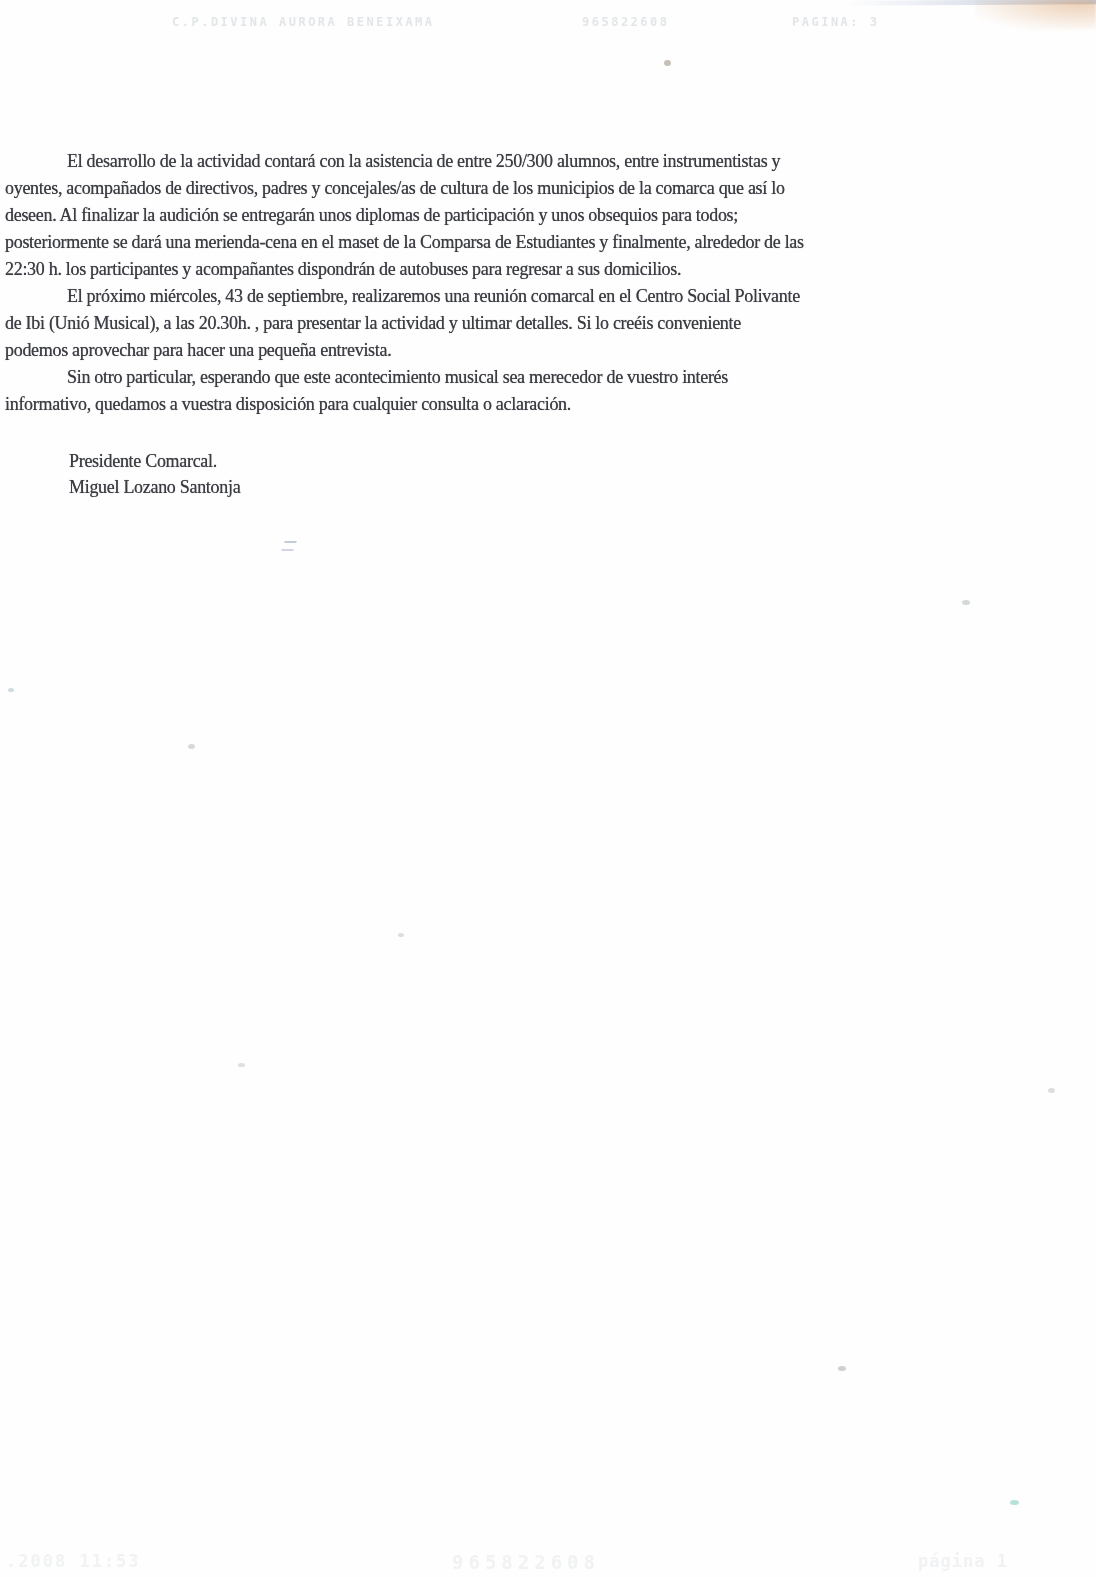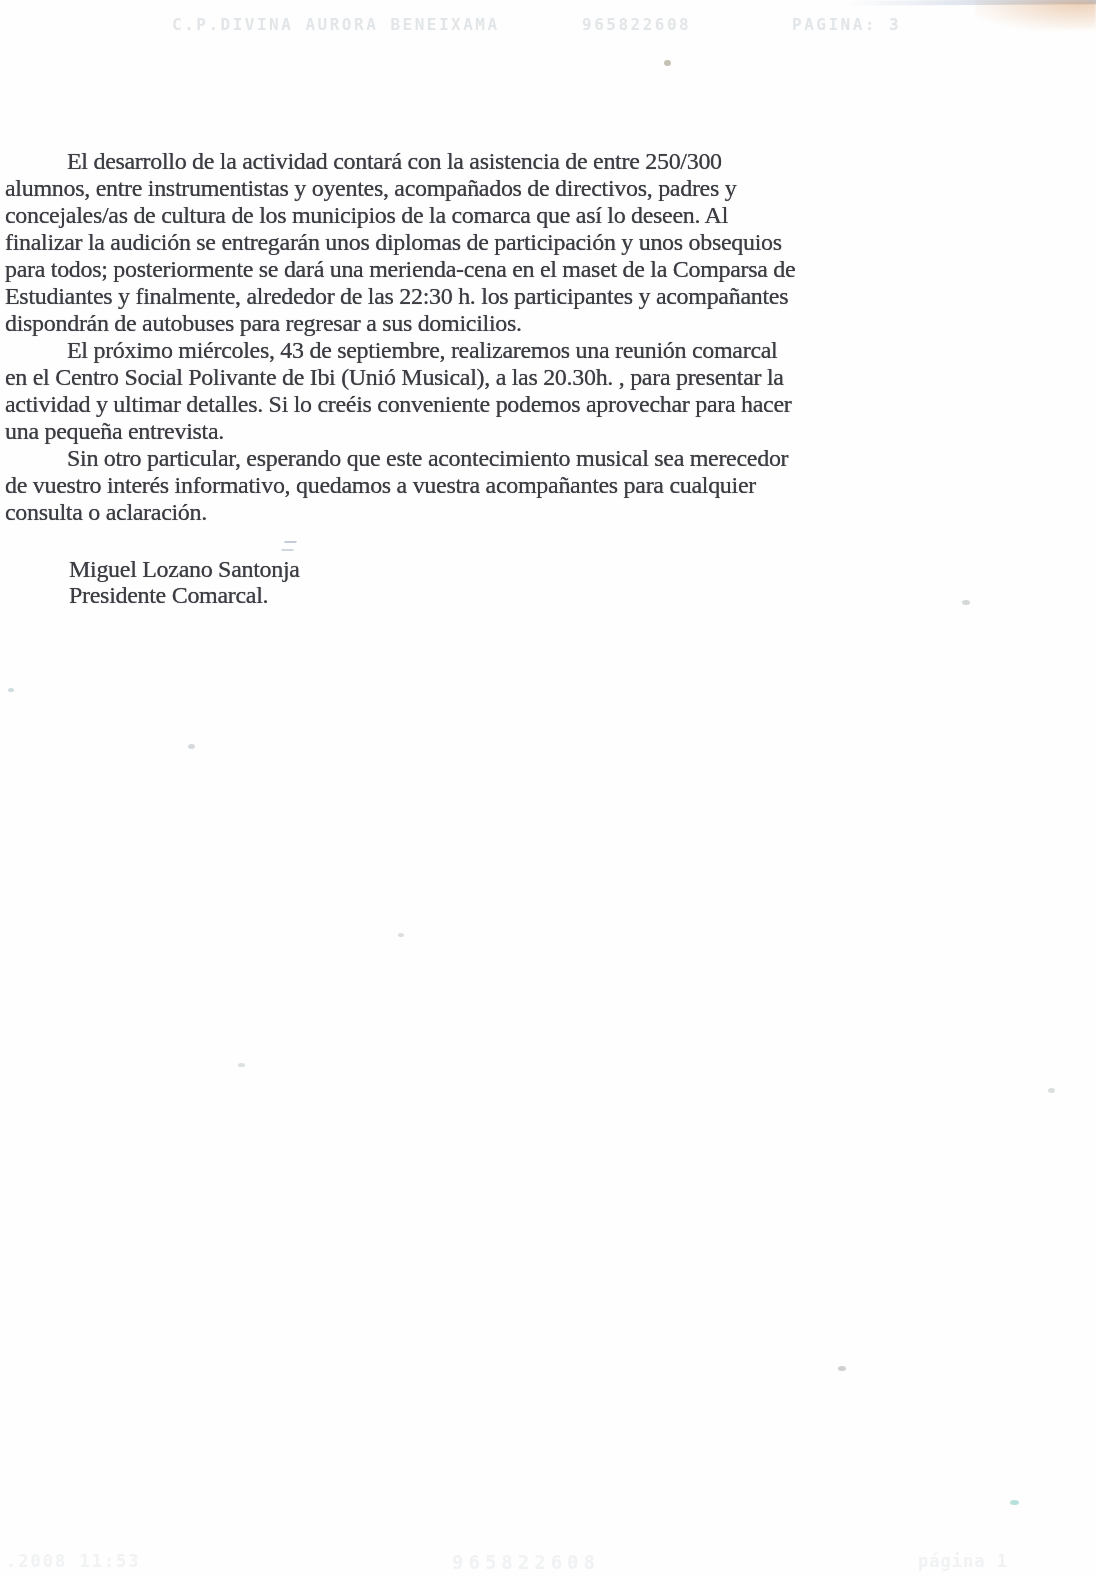--- a/index.html
+++ b/index.html
@@ -24,7 +24,7 @@
     width: 100%;
     height: 20px;
     font-family: "DejaVu Sans Mono", monospace;
-    font-size: 16px;
+    font-size: 12px;
     font-weight: bold;
     letter-spacing: 2.5px;
     color: #e2e6e8;

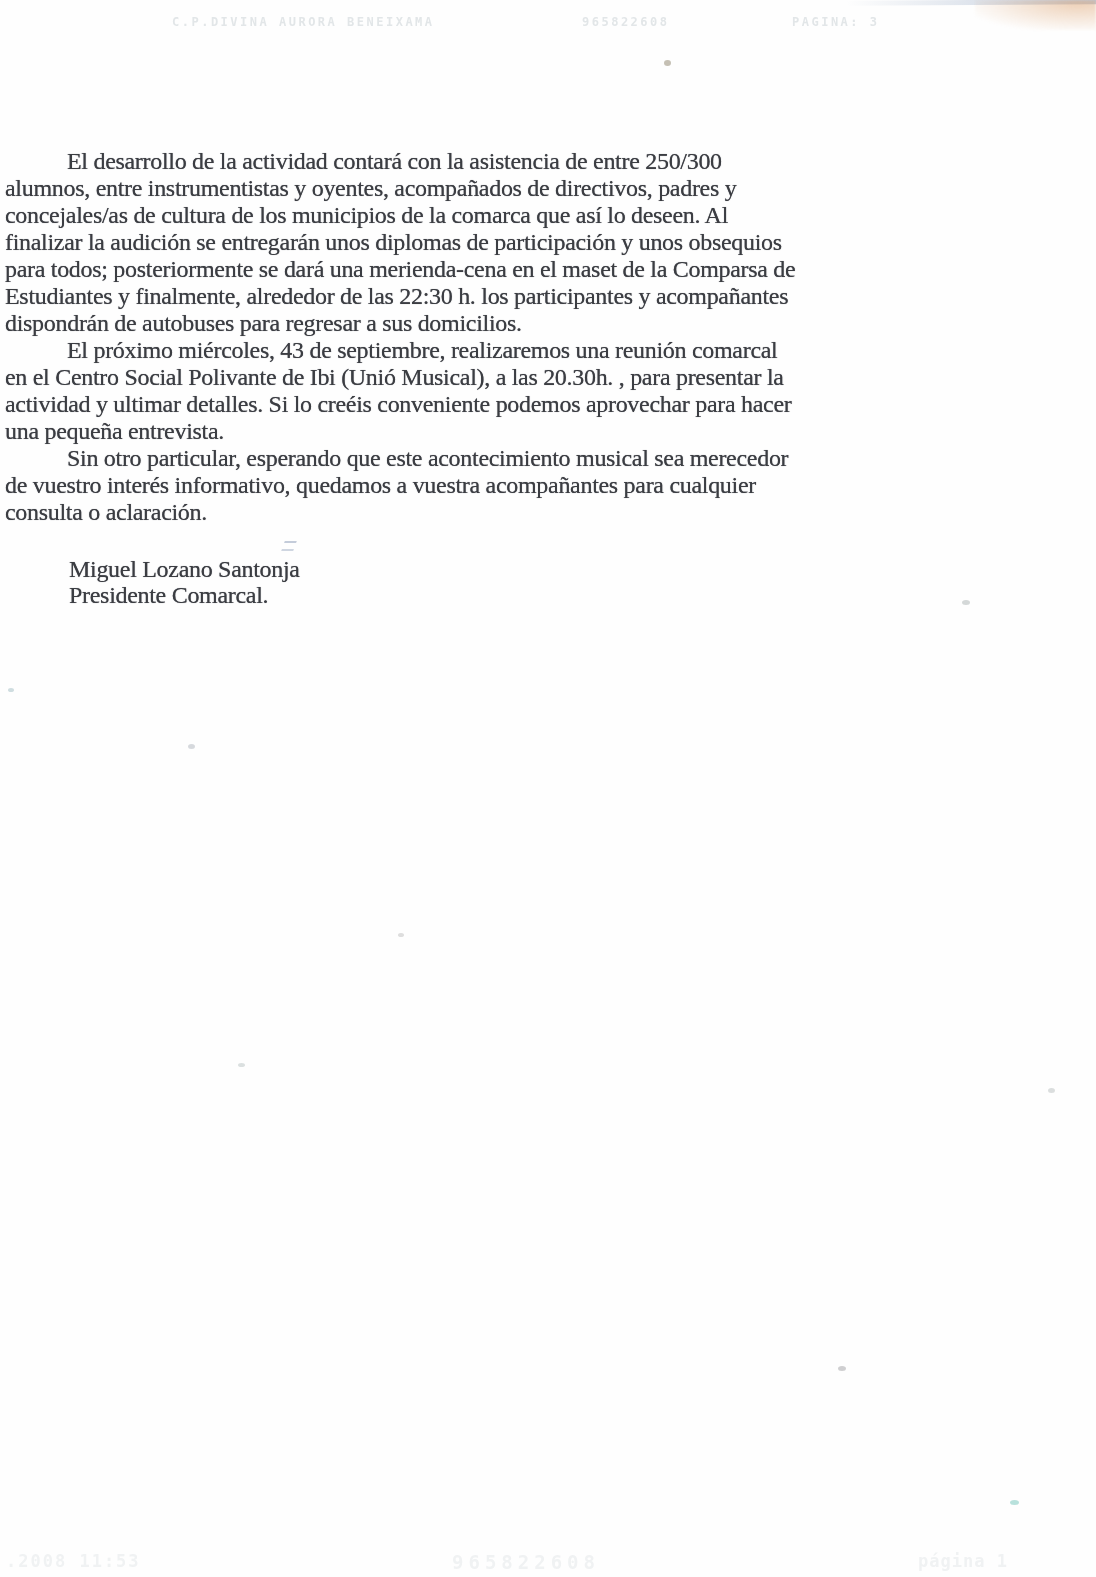--- a/index.html
+++ b/index.html
@@ -41,7 +41,7 @@
     left: 5px;
     width: 800px;
     color: #3b3d42;
-    font-size: 24px;
+    font-size: 18px;
     line-height: 27px;
     letter-spacing: -0.3px;
     text-shadow: 0 0 0.7px rgba(45, 48, 58, 0.8);

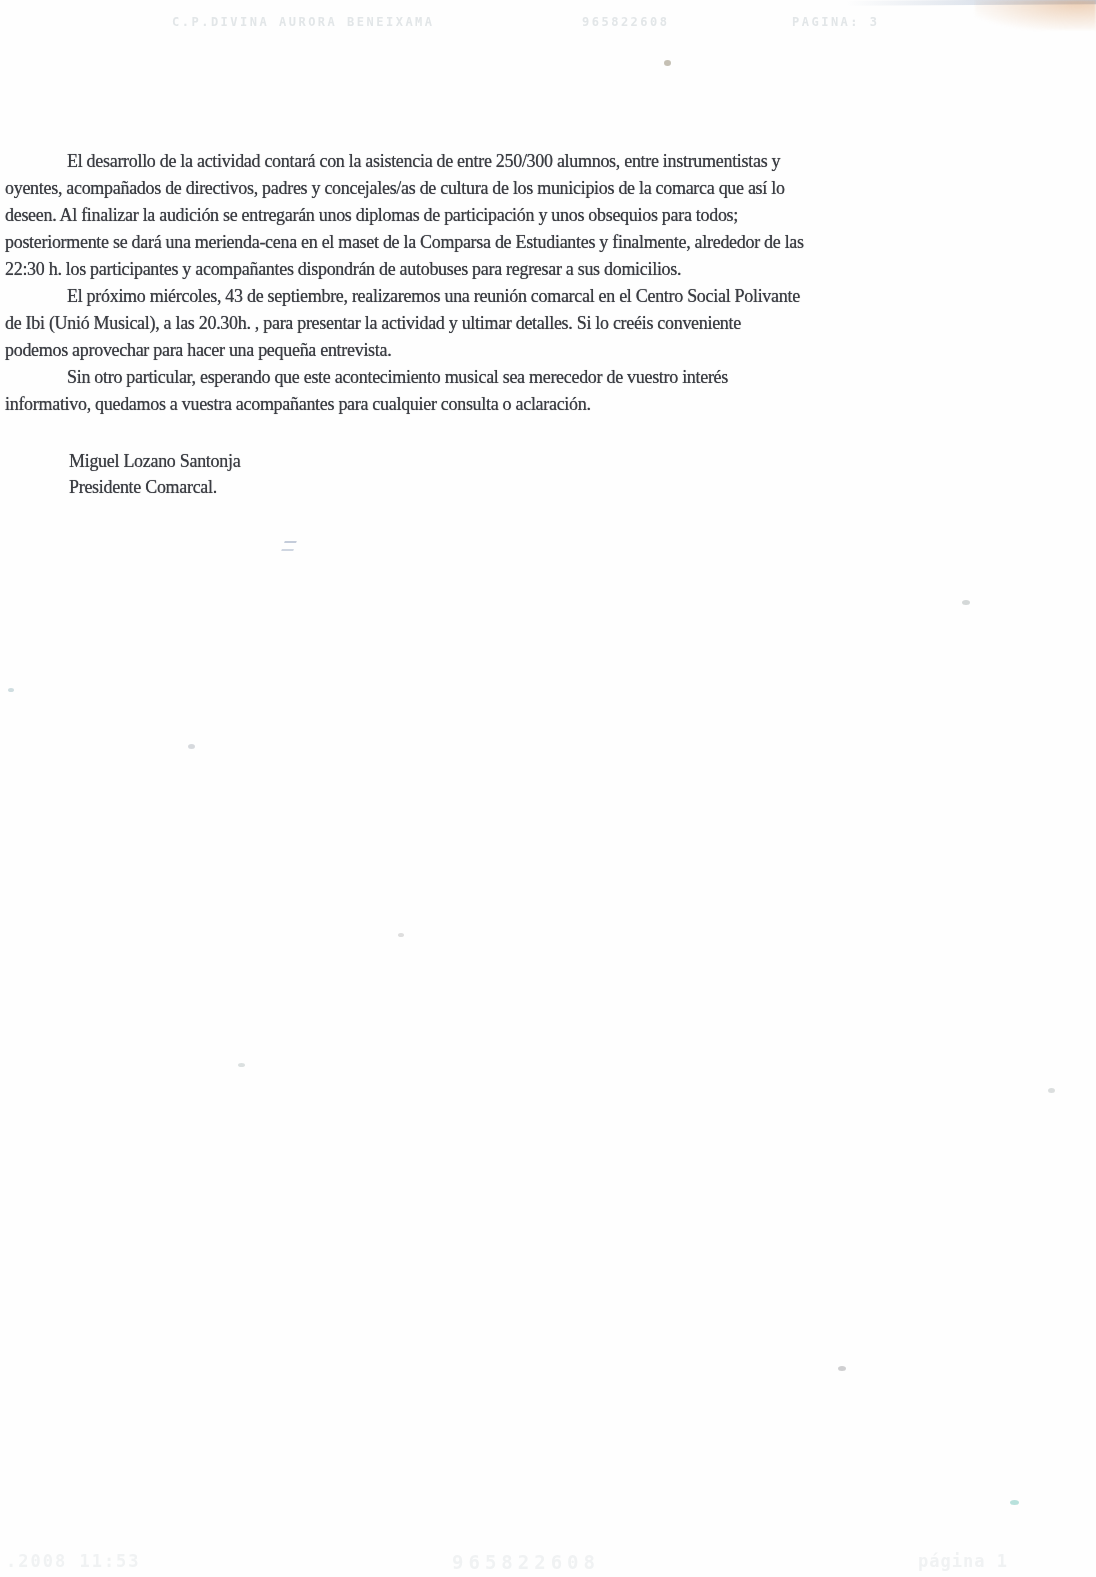--- a/index.html
+++ b/index.html
@@ -127,7 +127,7 @@
   <div class="letter-body">
     <p>El desarrollo de la actividad contará con la asistencia de entre 250/300 alumnos, entre instrumentistas y oyentes, acompañados de directivos, padres y concejales/as de cultura de los municipios de la comarca que así lo deseen. Al finalizar la audición se entregarán unos diplomas de participación y unos obsequios para todos; posteriormente se dará una merienda-cena en el maset de la Comparsa de Estudiantes y finalmente, alrededor de las 22:30 h. los participantes y acompañantes dispondrán de autobuses para regresar a sus domicilios.</p>
     <p>El próximo miércoles, 43 de septiembre, realizaremos una reunión comarcal en el Centro Social Polivante de Ibi (Unió Musical), a las 20.30h. , para presentar la actividad y ultimar detalles. Si lo creéis conveniente podemos aprovechar para hacer una pequeña entrevista.</p>
-    <p>Sin otro particular, esperando que este acontecimiento musical sea merecedor de vuestro interés informativo, quedamos a vuestra acompañantes para cualquier consulta o aclaración.</p>
+    <p>Sin otro particular, esperando que este acontecimiento musical sea merecedor de vuestro interés informativo, quedamos a vuestra disposición para cualquier consulta o aclaración.</p>
 
     <div class="signature-block">
       <div>Miguel Lozano Santonja</div>

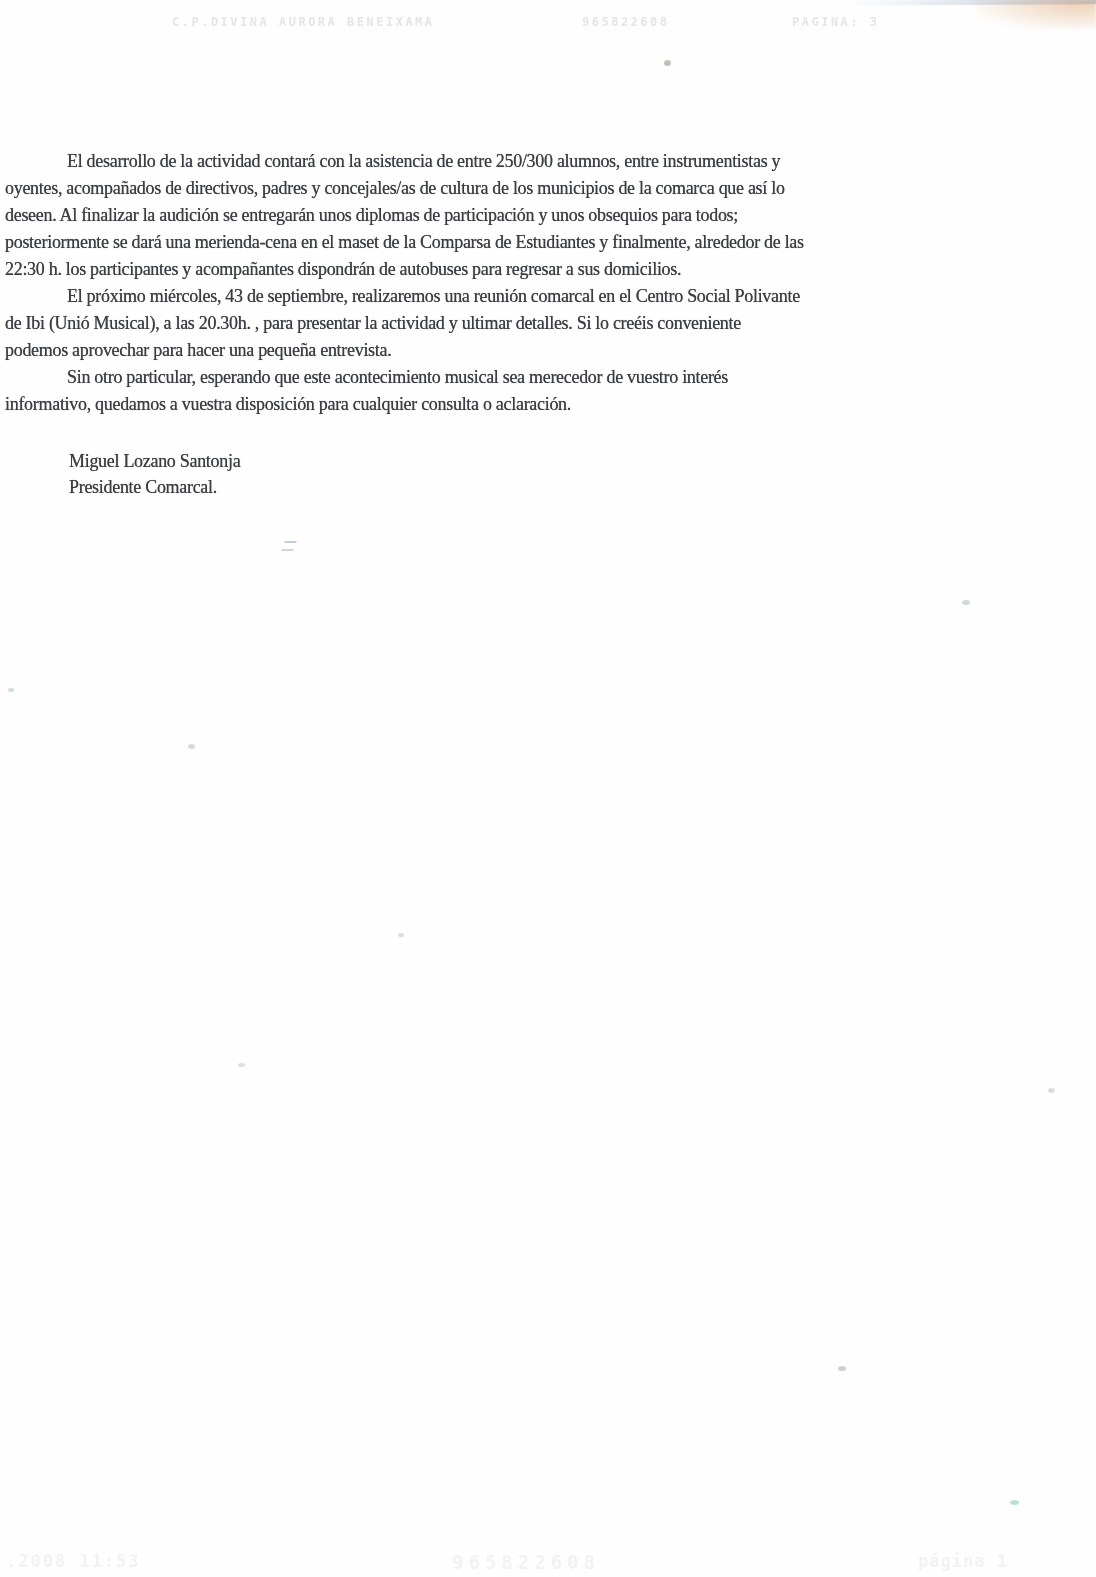--- a/index.html
+++ b/index.html
@@ -130,8 +130,8 @@
     <p>Sin otro particular, esperando que este acontecimiento musical sea merecedor de vuestro interés informativo, quedamos a vuestra disposición para cualquier consulta o aclaración.</p>
 
     <div class="signature-block">
+      <div>Presidente Comarcal.</div>
       <div>Miguel Lozano Santonja</div>
-      <div>Presidente Comarcal.</div>
     </div>
   </div>
 

